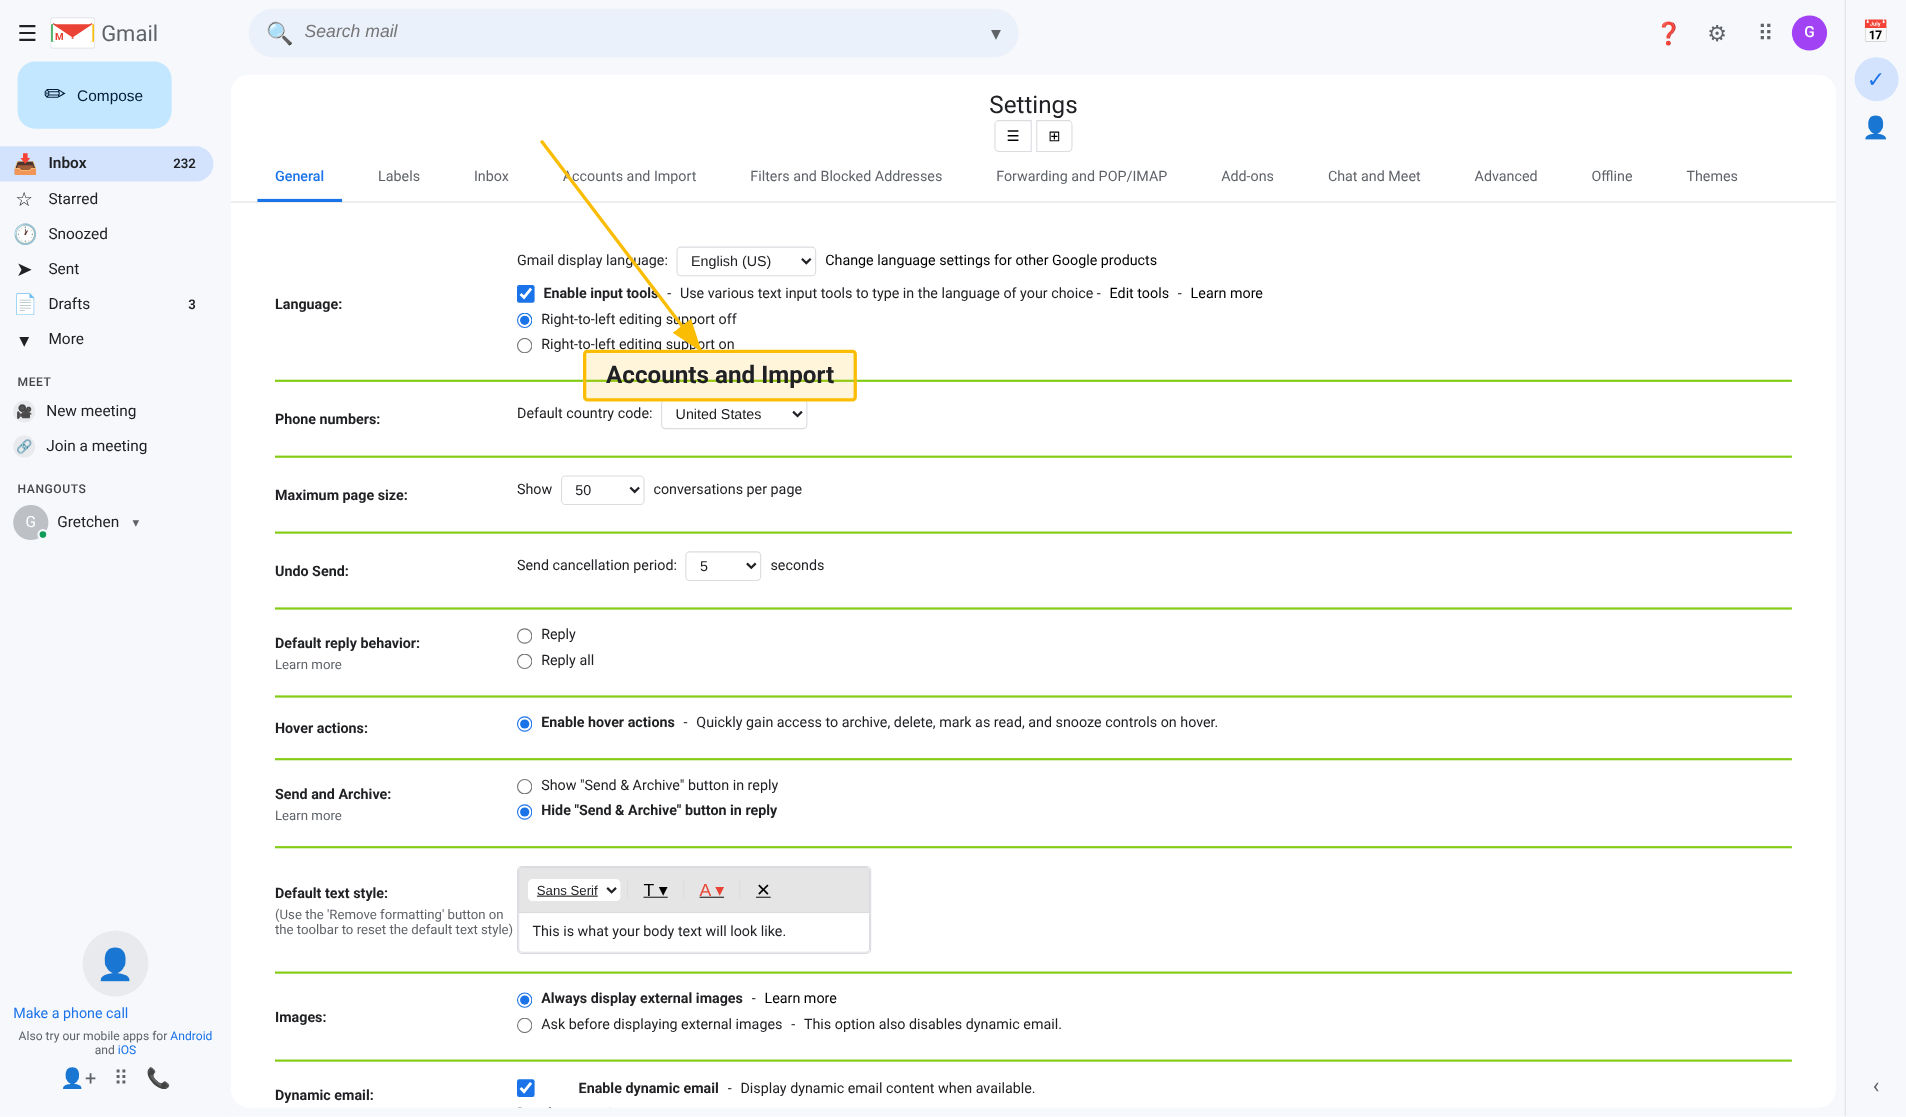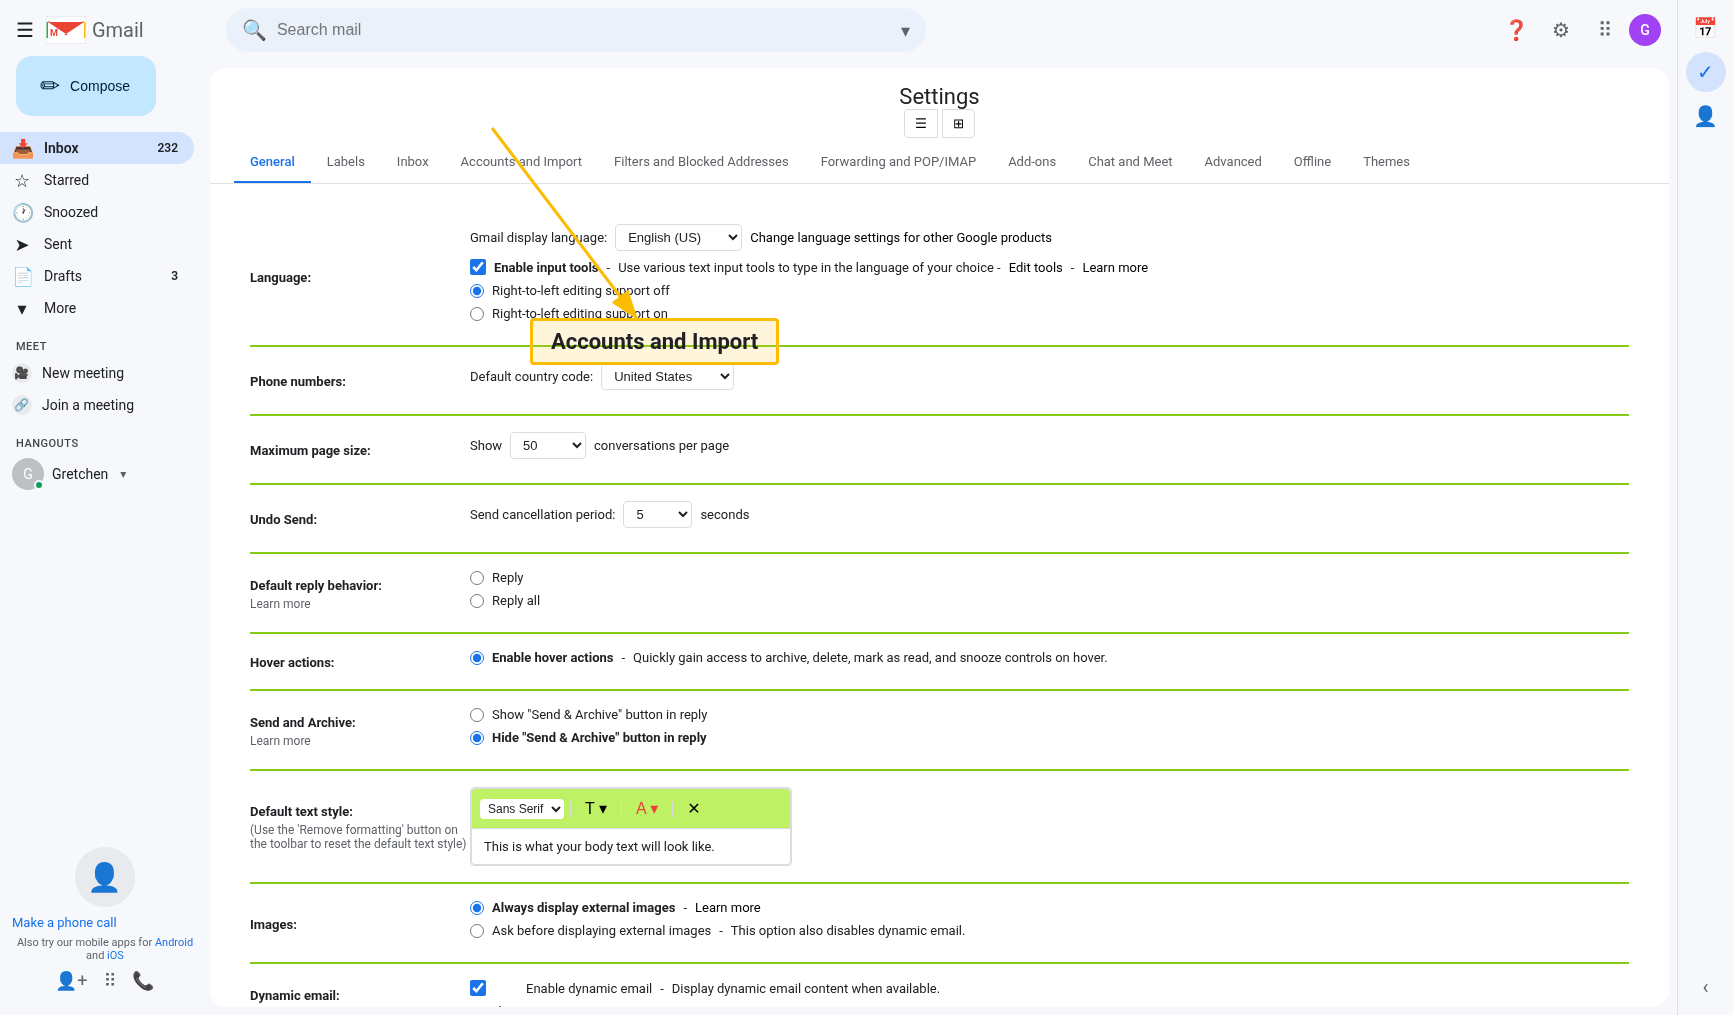--- a/index.html
+++ b/index.html
@@ -165,7 +165,7 @@
   <div style="display:flex;align-items:center;padding:8px 16px;gap:12px;background:#f6f8fc;">
     <div style="flex:1;max-width:700px;background:#eaf1fb;border-radius:24px;display:flex;align-items:center;padding:10px 16px;gap:10px;">
       <span style="color:#5f6368;font-size:20px;">🔍</span>
-      <input type="text" style="background: transparent; border: none; outline: none; font-size: 16px; color: rgb(32, 33, 36); width: 100%;" placeholder="Search mail">
+      <input type="text" style="background: transparent; border: none; outline: none; font-size: 16px; color: rgb(32, 33, 36); width: 100%; font-style: italic;" placeholder="Search mail">
       <span style="color:#5f6368;font-size:18px;cursor:pointer;">▾</span>
     </div>
     <div style="margin-left:auto;display:flex;align-items:center;gap:4px;">

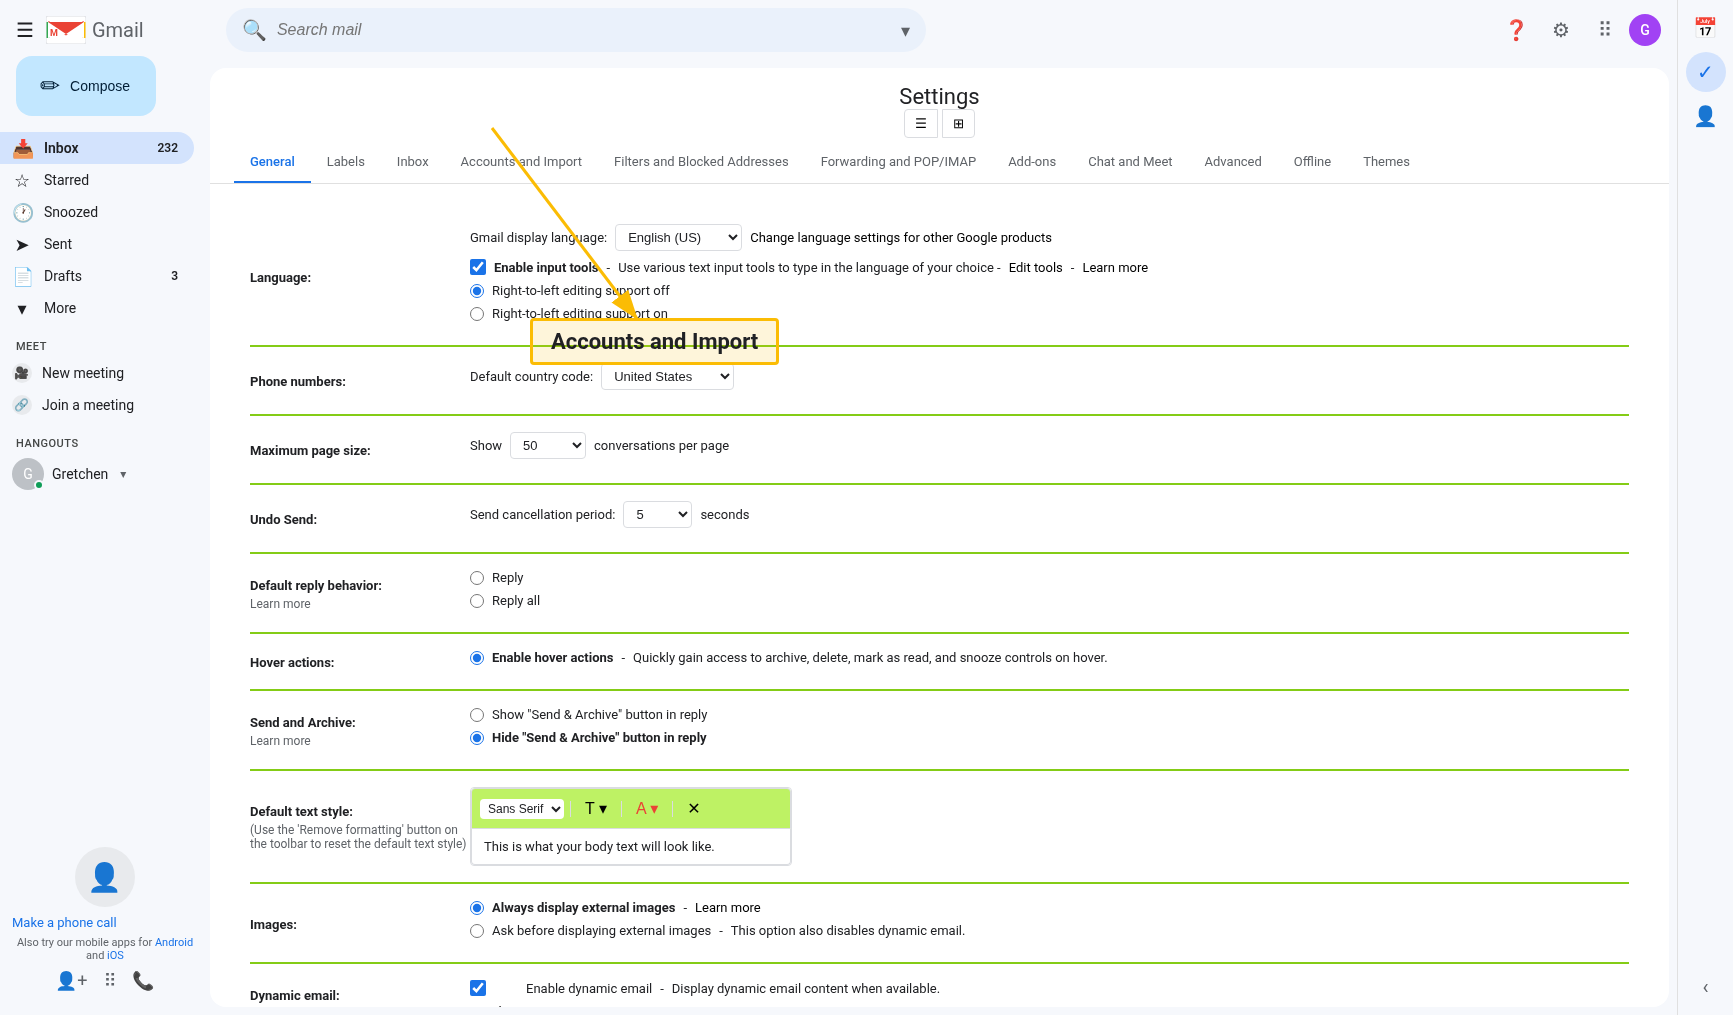--- a/index.html
+++ b/index.html
@@ -36,7 +36,7 @@
 
     
     .settings-content { flex: 1; overflow-y: auto; padding: 0; }
-    .settings-tabs { display: flex; border-bottom: 1px solid #e0e0e0; padding: 0 24px; overflow-x: auto; gap: 0; }
+    .settings-tabs { display: flex; border-bottom: 1px solid #e0e0e0; padding: 0 24px; overflow-x: auto; gap: 17px; }
     .tab { padding: 12px 16px; font-size: 13px; color: #5f6368; cursor: pointer; white-space: nowrap; border-bottom: 3px solid transparent; margin-bottom: -1px; }
     .tab.active { color: #1a73e8; border-bottom-color: #1a73e8; font-weight: 500; }
     .settings-body { padding: 24px 40px; }

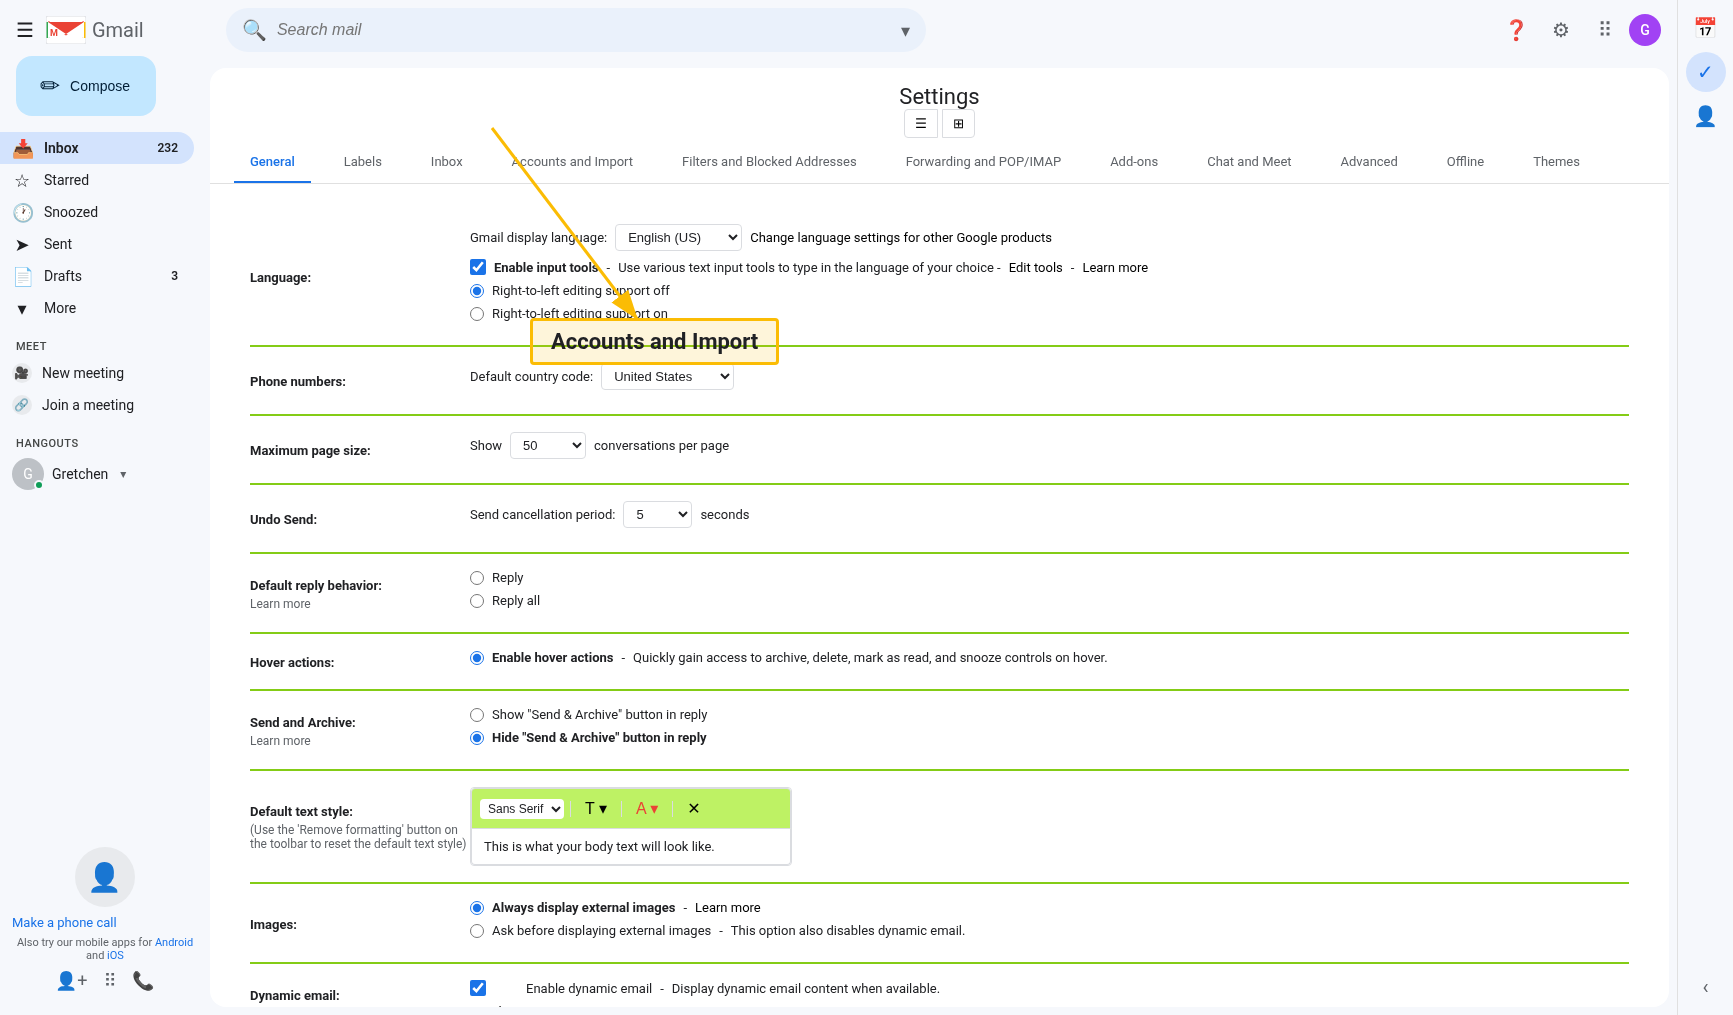--- a/index.html
+++ b/index.html
@@ -49,7 +49,7 @@
     select.inline-select { border: 1px solid #dadce0; border-radius: 4px; padding: 4px 24px 4px 8px; font-size: 13px; color: #202124; background: white; cursor: pointer; }
     input[type="checkbox"] { width: 16px; height: 16px; cursor: pointer; accent-color: #1a73e8; }
     input[type="radio"] { width: 14px; height: 14px; cursor: pointer; accent-color: #1a73e8; }
-    .text-toolbar { display: flex; align-items: center; gap: 4px; padding: 6px 8px; background: #bef264; border: 1px solid #dadce0; border-radius: 4px 4px 0 0; }
+    .text-toolbar { display: flex; align-items: center; gap: 4px; padding: 6px 8px; background: #e5e5e5; border: 1px solid #dadce0; border-radius: 4px 4px 0 0; text-decoration: underline; }
     .text-preview { padding: 10px 12px; border: 1px solid #dadce0; border-top: none; border-radius: 0 0 4px 4px; background: white; font-size: 13px; color: #202124; min-width: 320px; }
     .toolbar-btn { padding: 4px 8px; border: none; background: transparent; cursor: pointer; border-radius: 4px; font-size: 13px; display: flex; align-items: center; gap: 2px; }
 

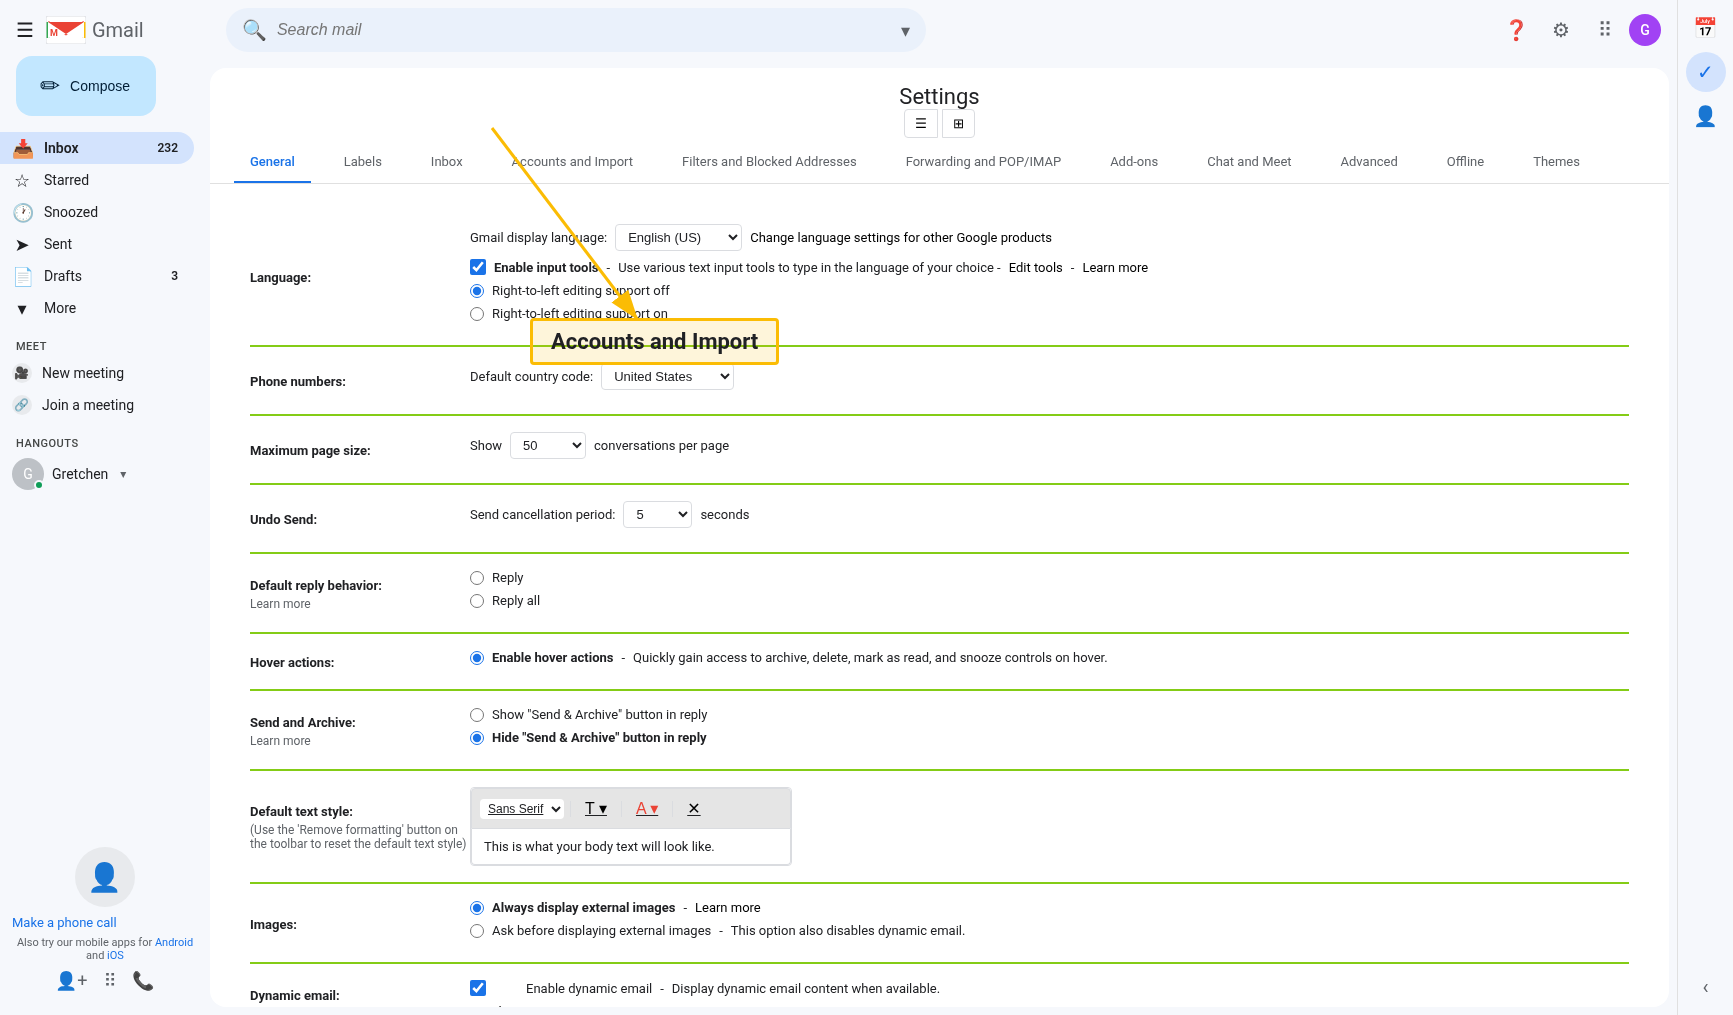--- a/index.html
+++ b/index.html
@@ -383,7 +383,7 @@
           <div class="settings-value">
             <div class="row">
               <input type="checkbox" checked="" style="">
-              <span style="font-weight:400;padding-left:32px;">Enable dynamic email</span>
+              <span style="font-weight:700;padding-left:32px;">Enable dynamic email</span>
               <span>-</span>
               <span>Display dynamic email content when available.</span>
             </div>

